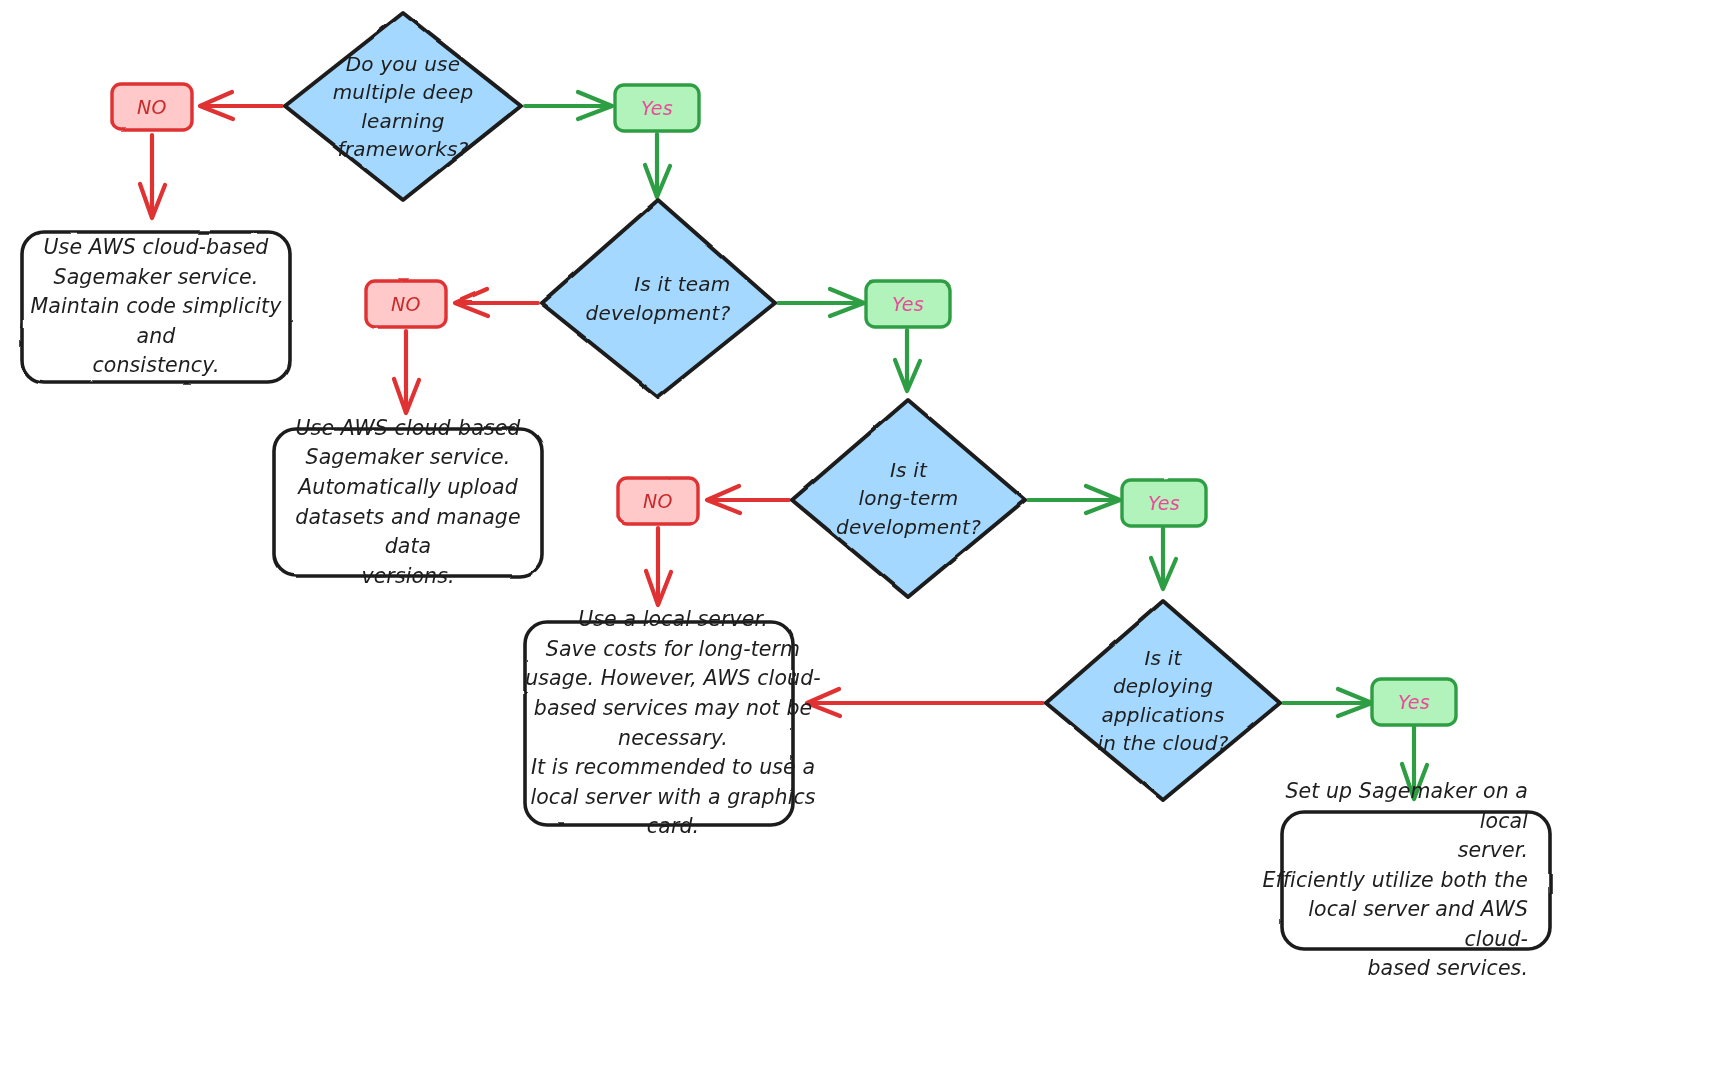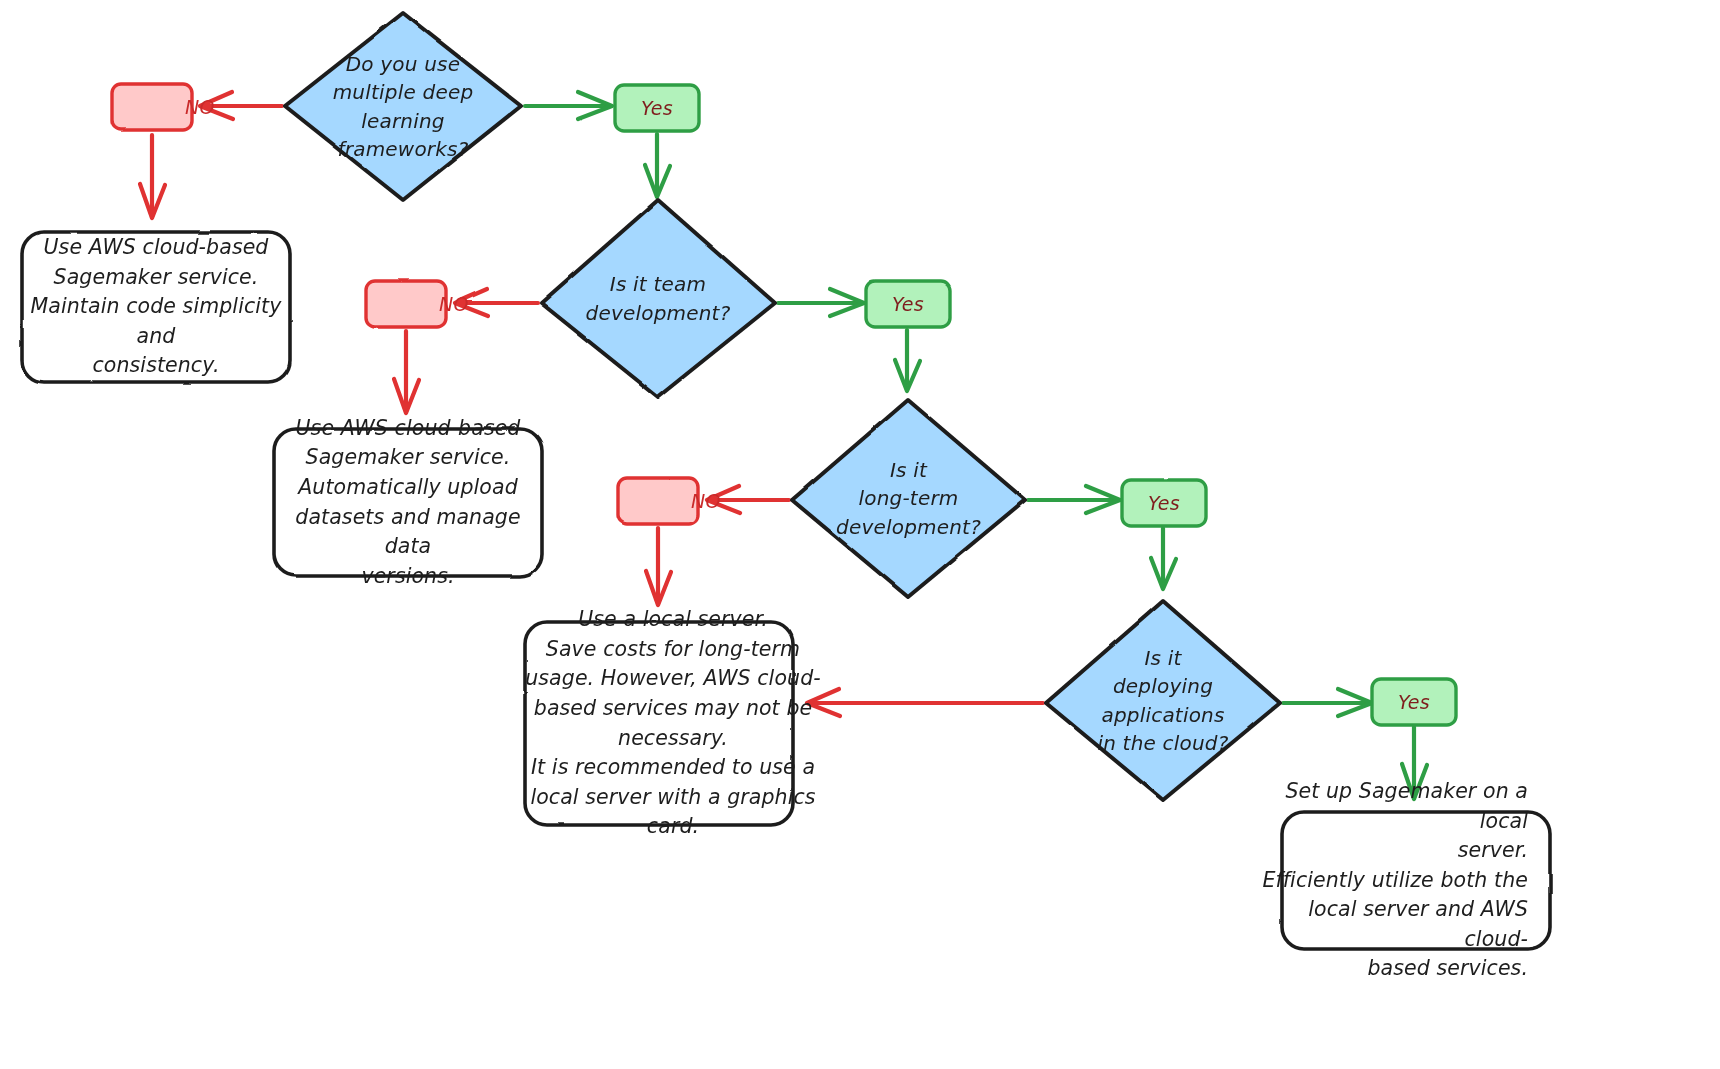--- a/index.html
+++ b/index.html
@@ -52,7 +52,7 @@
     letter-spacing: 0.3px;
   }
   .pill-label.yes { color: #7f1d1d; }
-  .pill-label.no  { color: #c92a2a; padding-left: 48px; }
+  .pill-label.no  { color: #c92a2a; }
 </style>
 </head>
 <body>

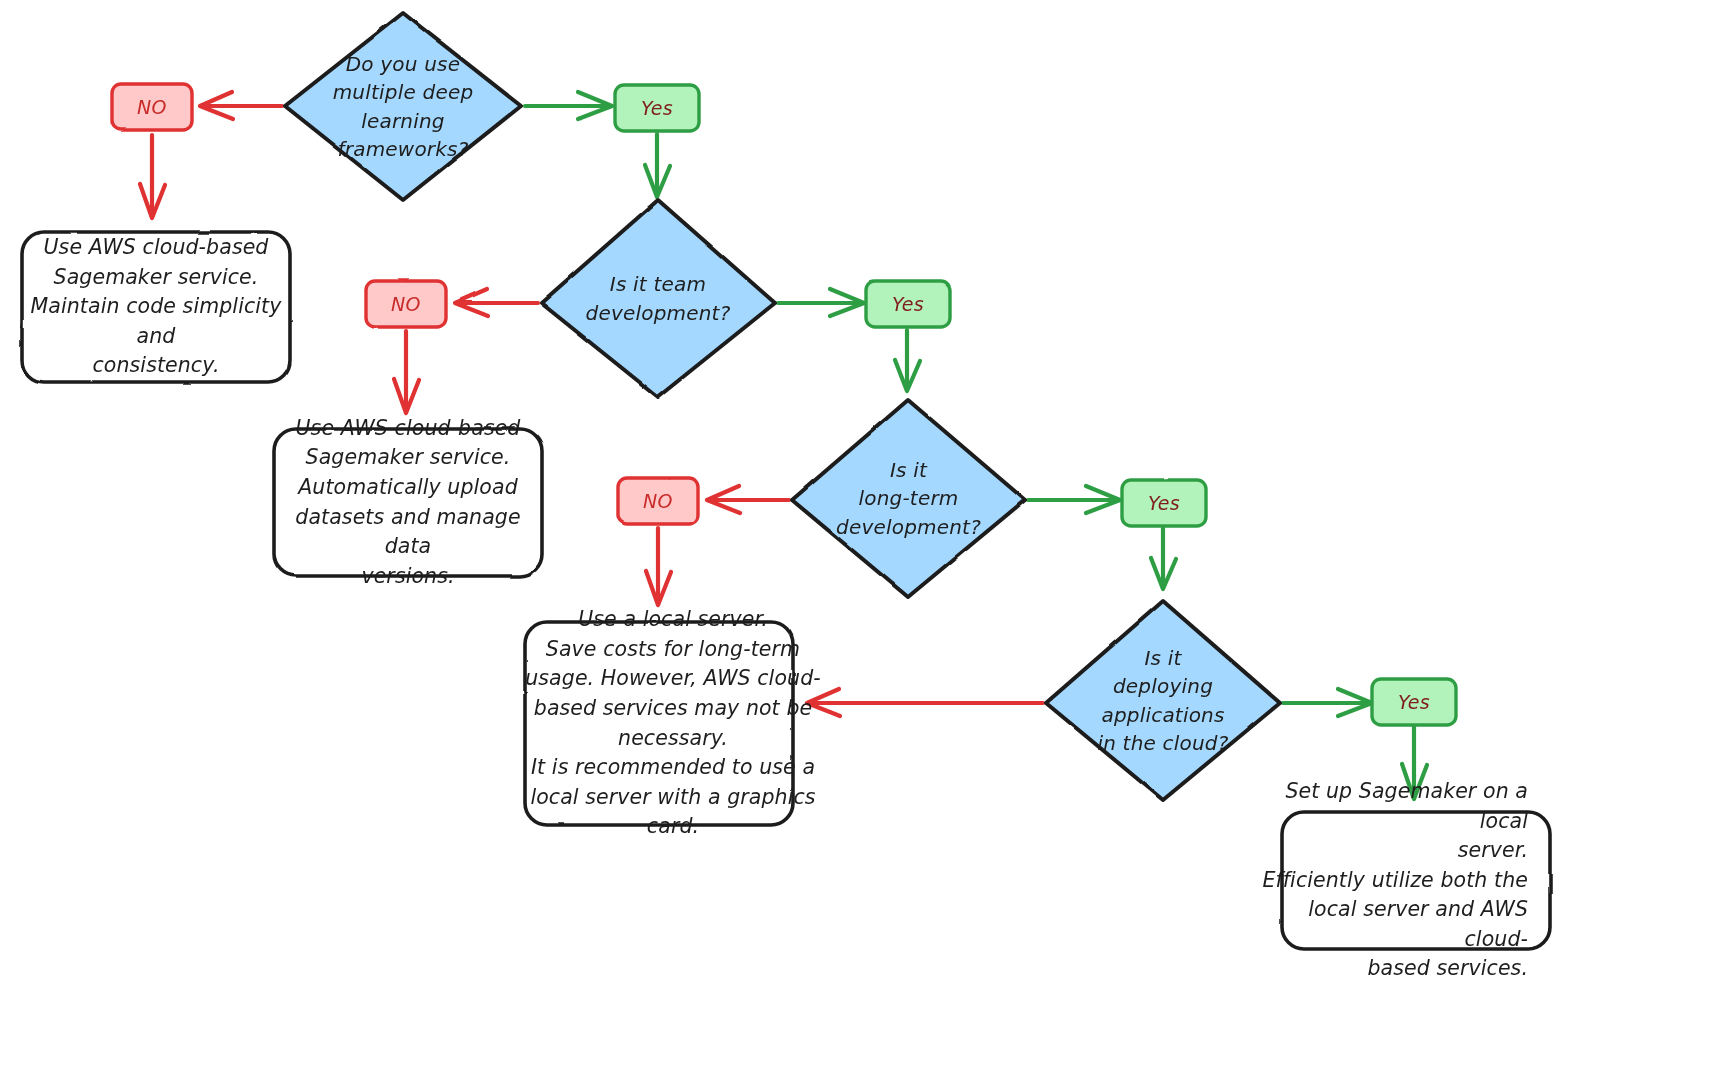--- a/index.html
+++ b/index.html
@@ -51,7 +51,7 @@
     font-size: 19px;
     letter-spacing: 0.3px;
   }
-  .pill-label.yes { color: #7f1d1d; }
+  .pill-label.yes { color: #ec4899; }
   .pill-label.no  { color: #c92a2a; }
 </style>
 </head>

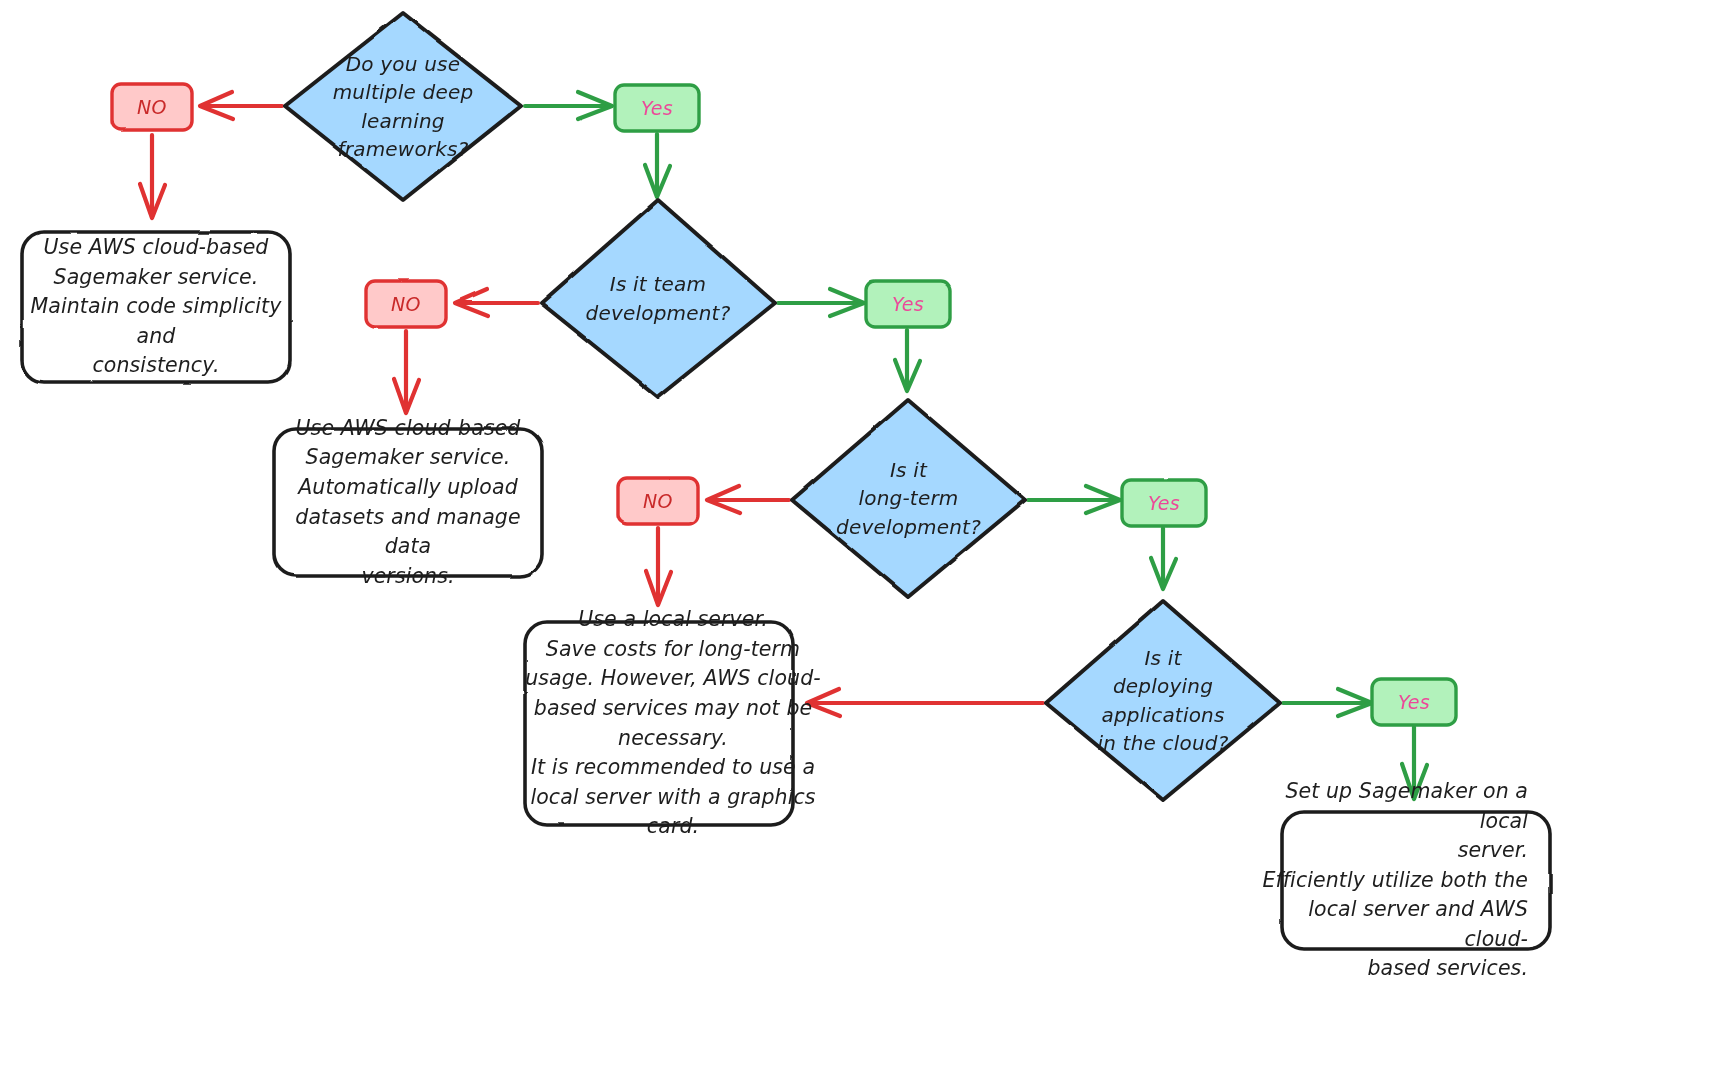--- a/index.html
+++ b/index.html
@@ -183,7 +183,7 @@
 multiple deep
 learning
 frameworks?</div>
-<div class="node-text decision-label" style="left:541px; top:200px; width:234px; height:197px;">Is it team
+<div class="node-text decision-label" style="left:541px; top:200px; width:234px; height:197px;text-align:right;">Is it team
 development?</div>
 <div class="node-text decision-label" style="left:792px; top:400px; width:233px; height:197px;">Is it
 long-term

